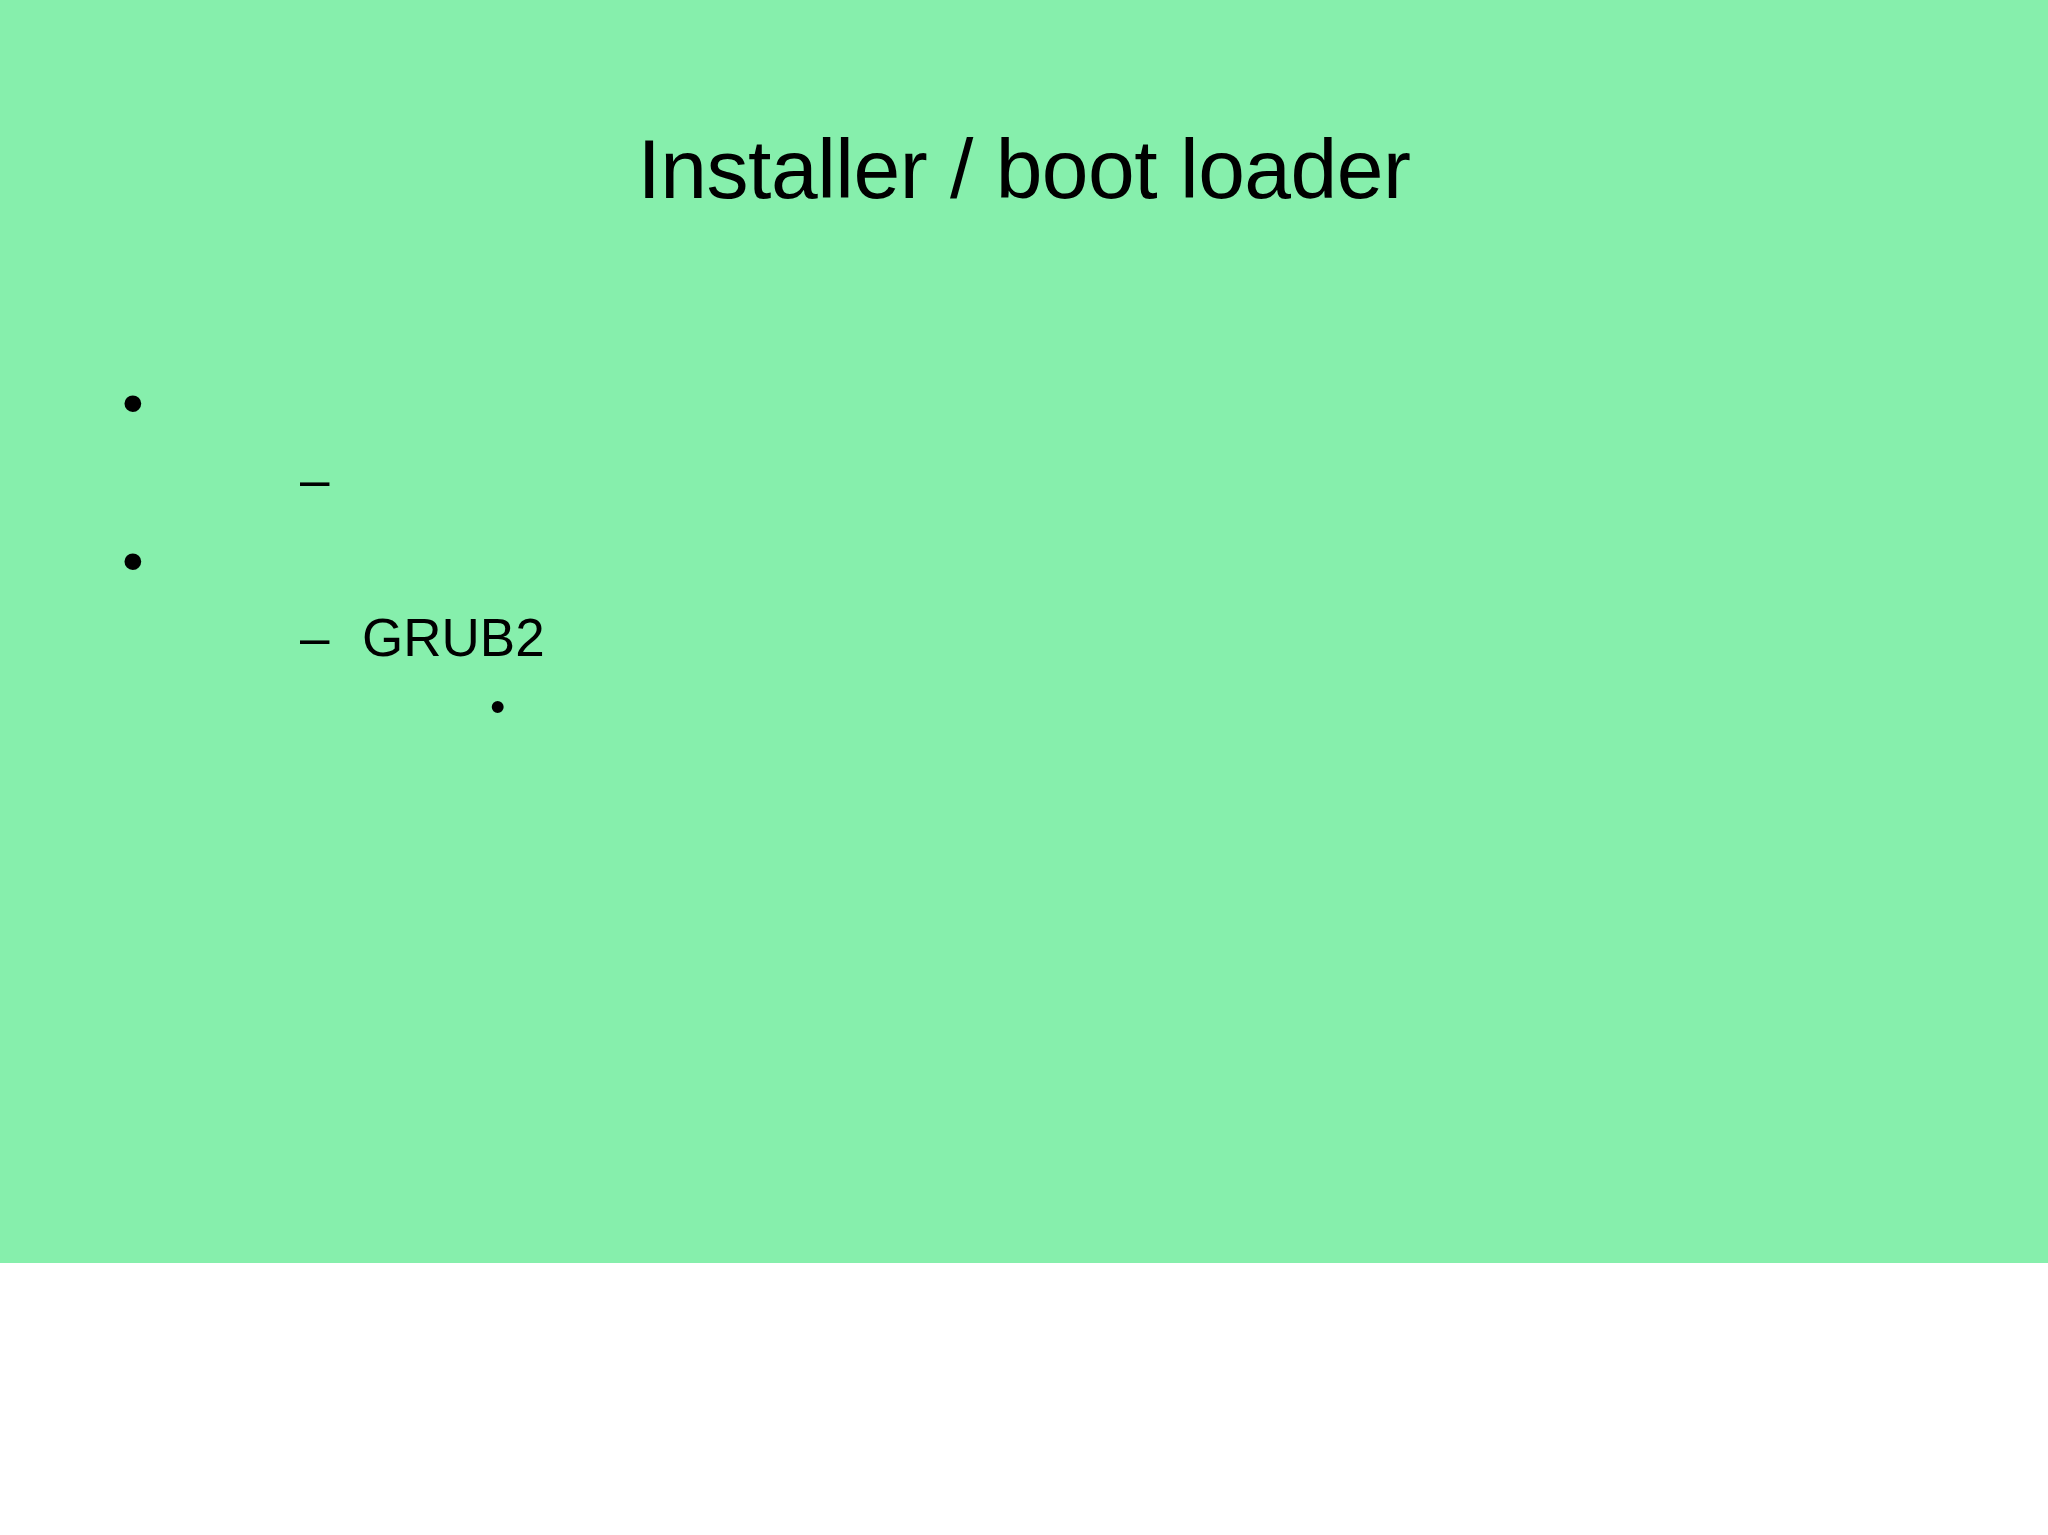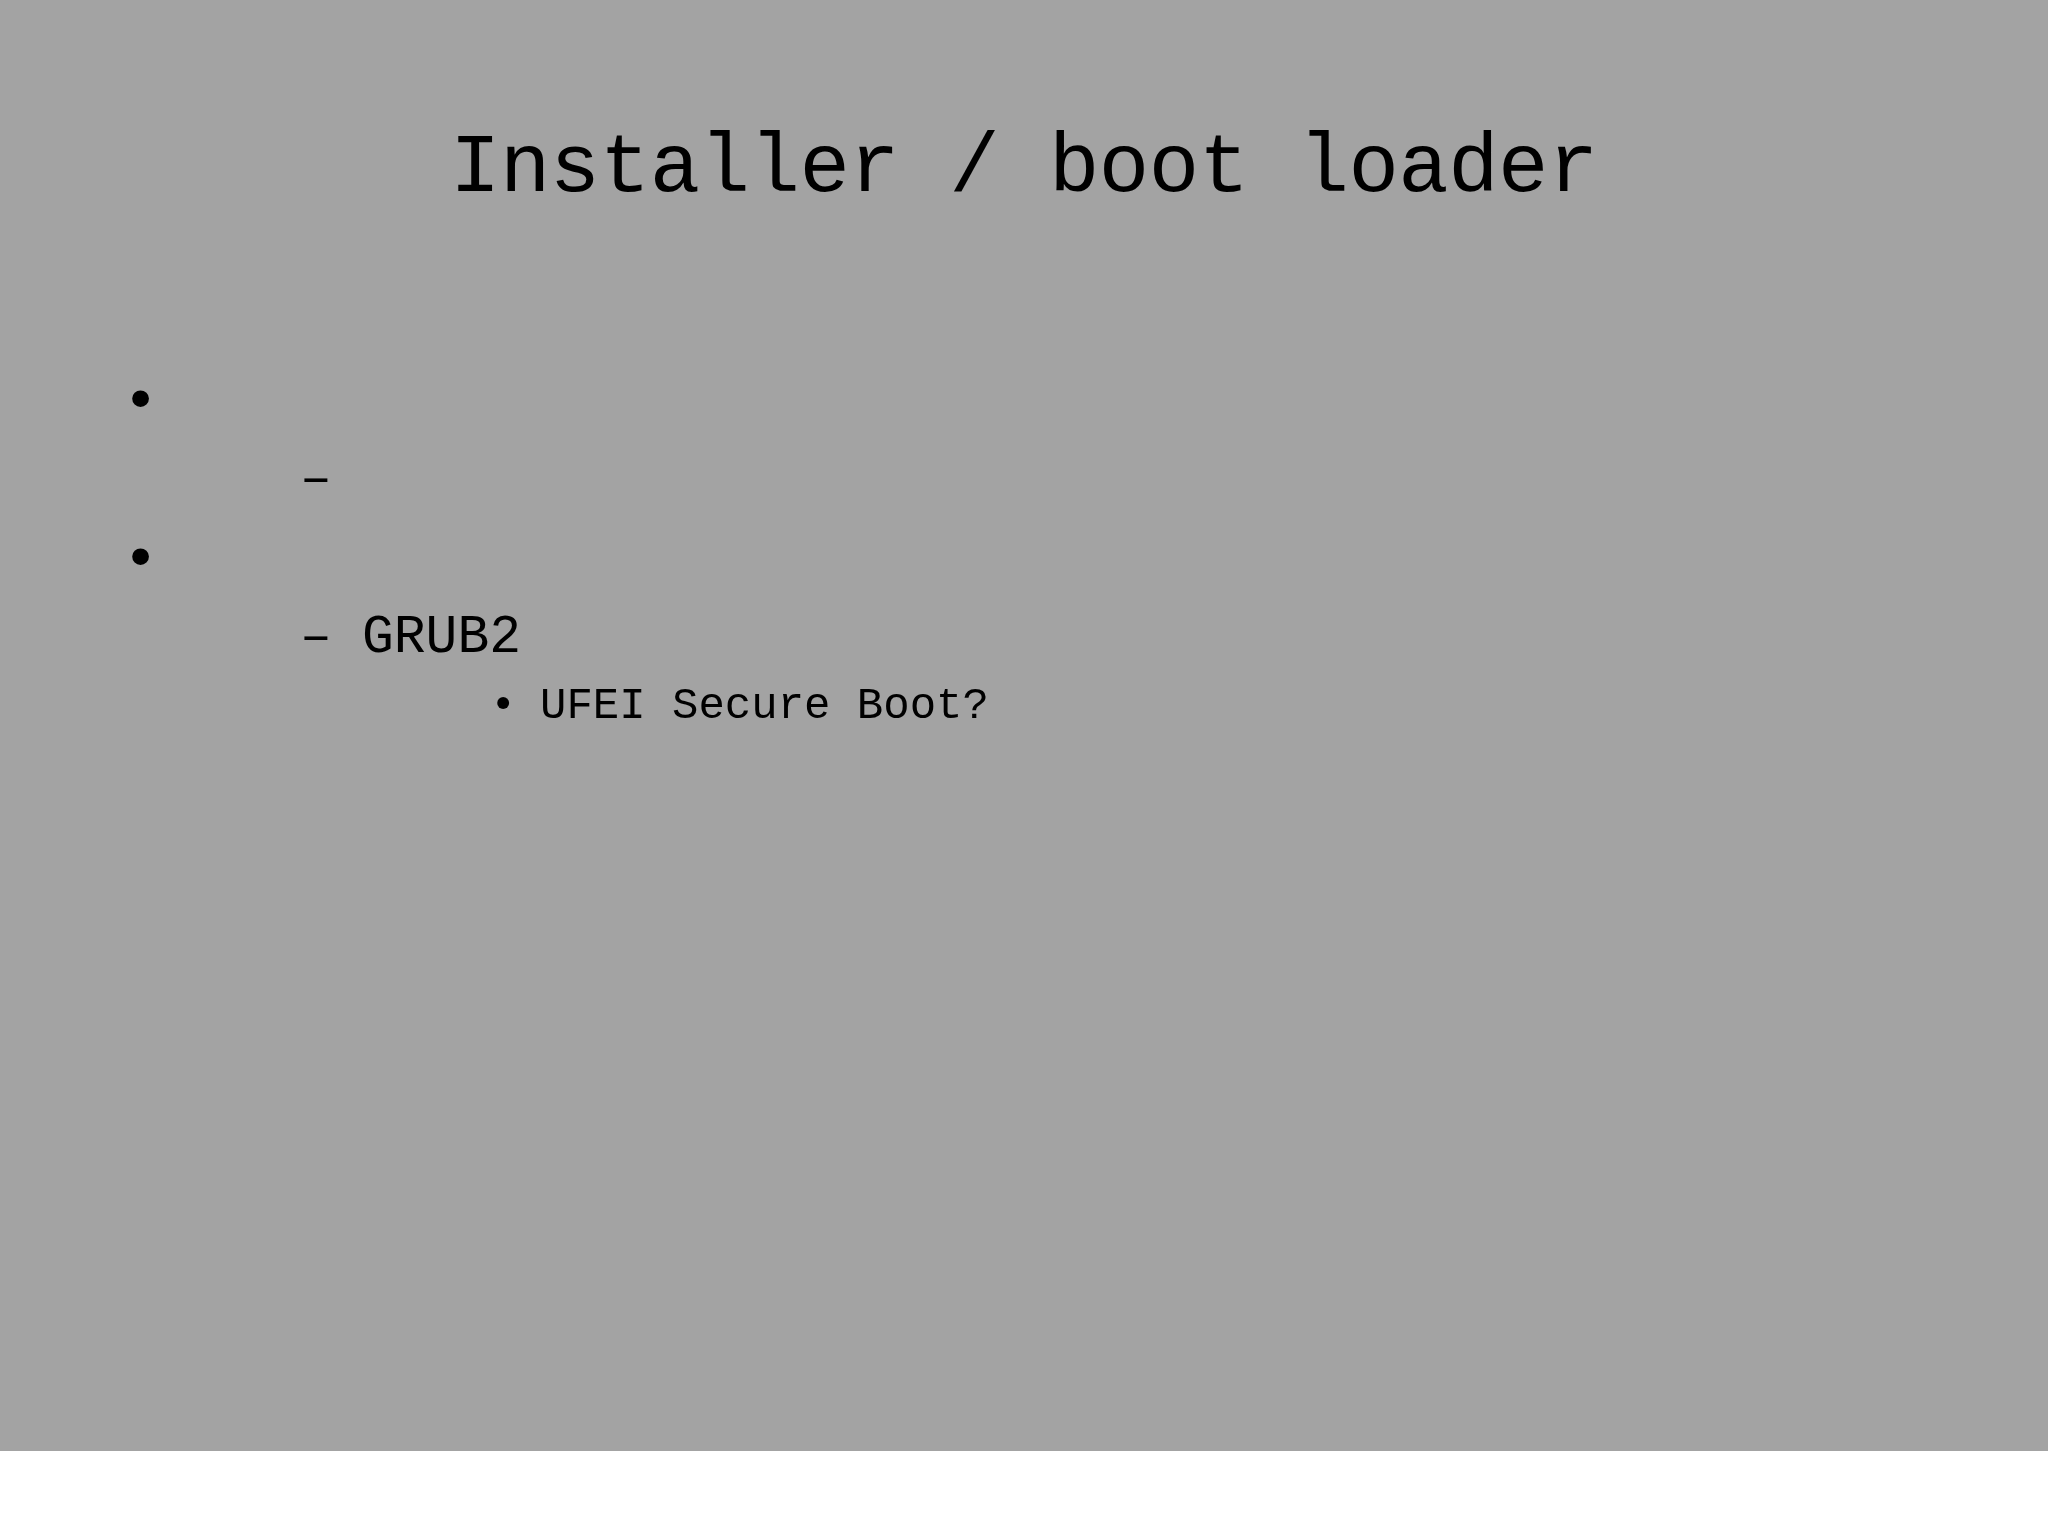--- a/index.html
+++ b/index.html
@@ -10,10 +10,10 @@
   .slide {
     position: relative;
     width: 2048px;
-    height: 1451px;
-    background: #a3a3a3;
+    height: 1263px;
+    background: #86efac;
     overflow: hidden;
-    font-family: Liberation Mono, monospace;
+    font-family: Liberation Sans, sans-serif;
     color: #000000;
   }
 

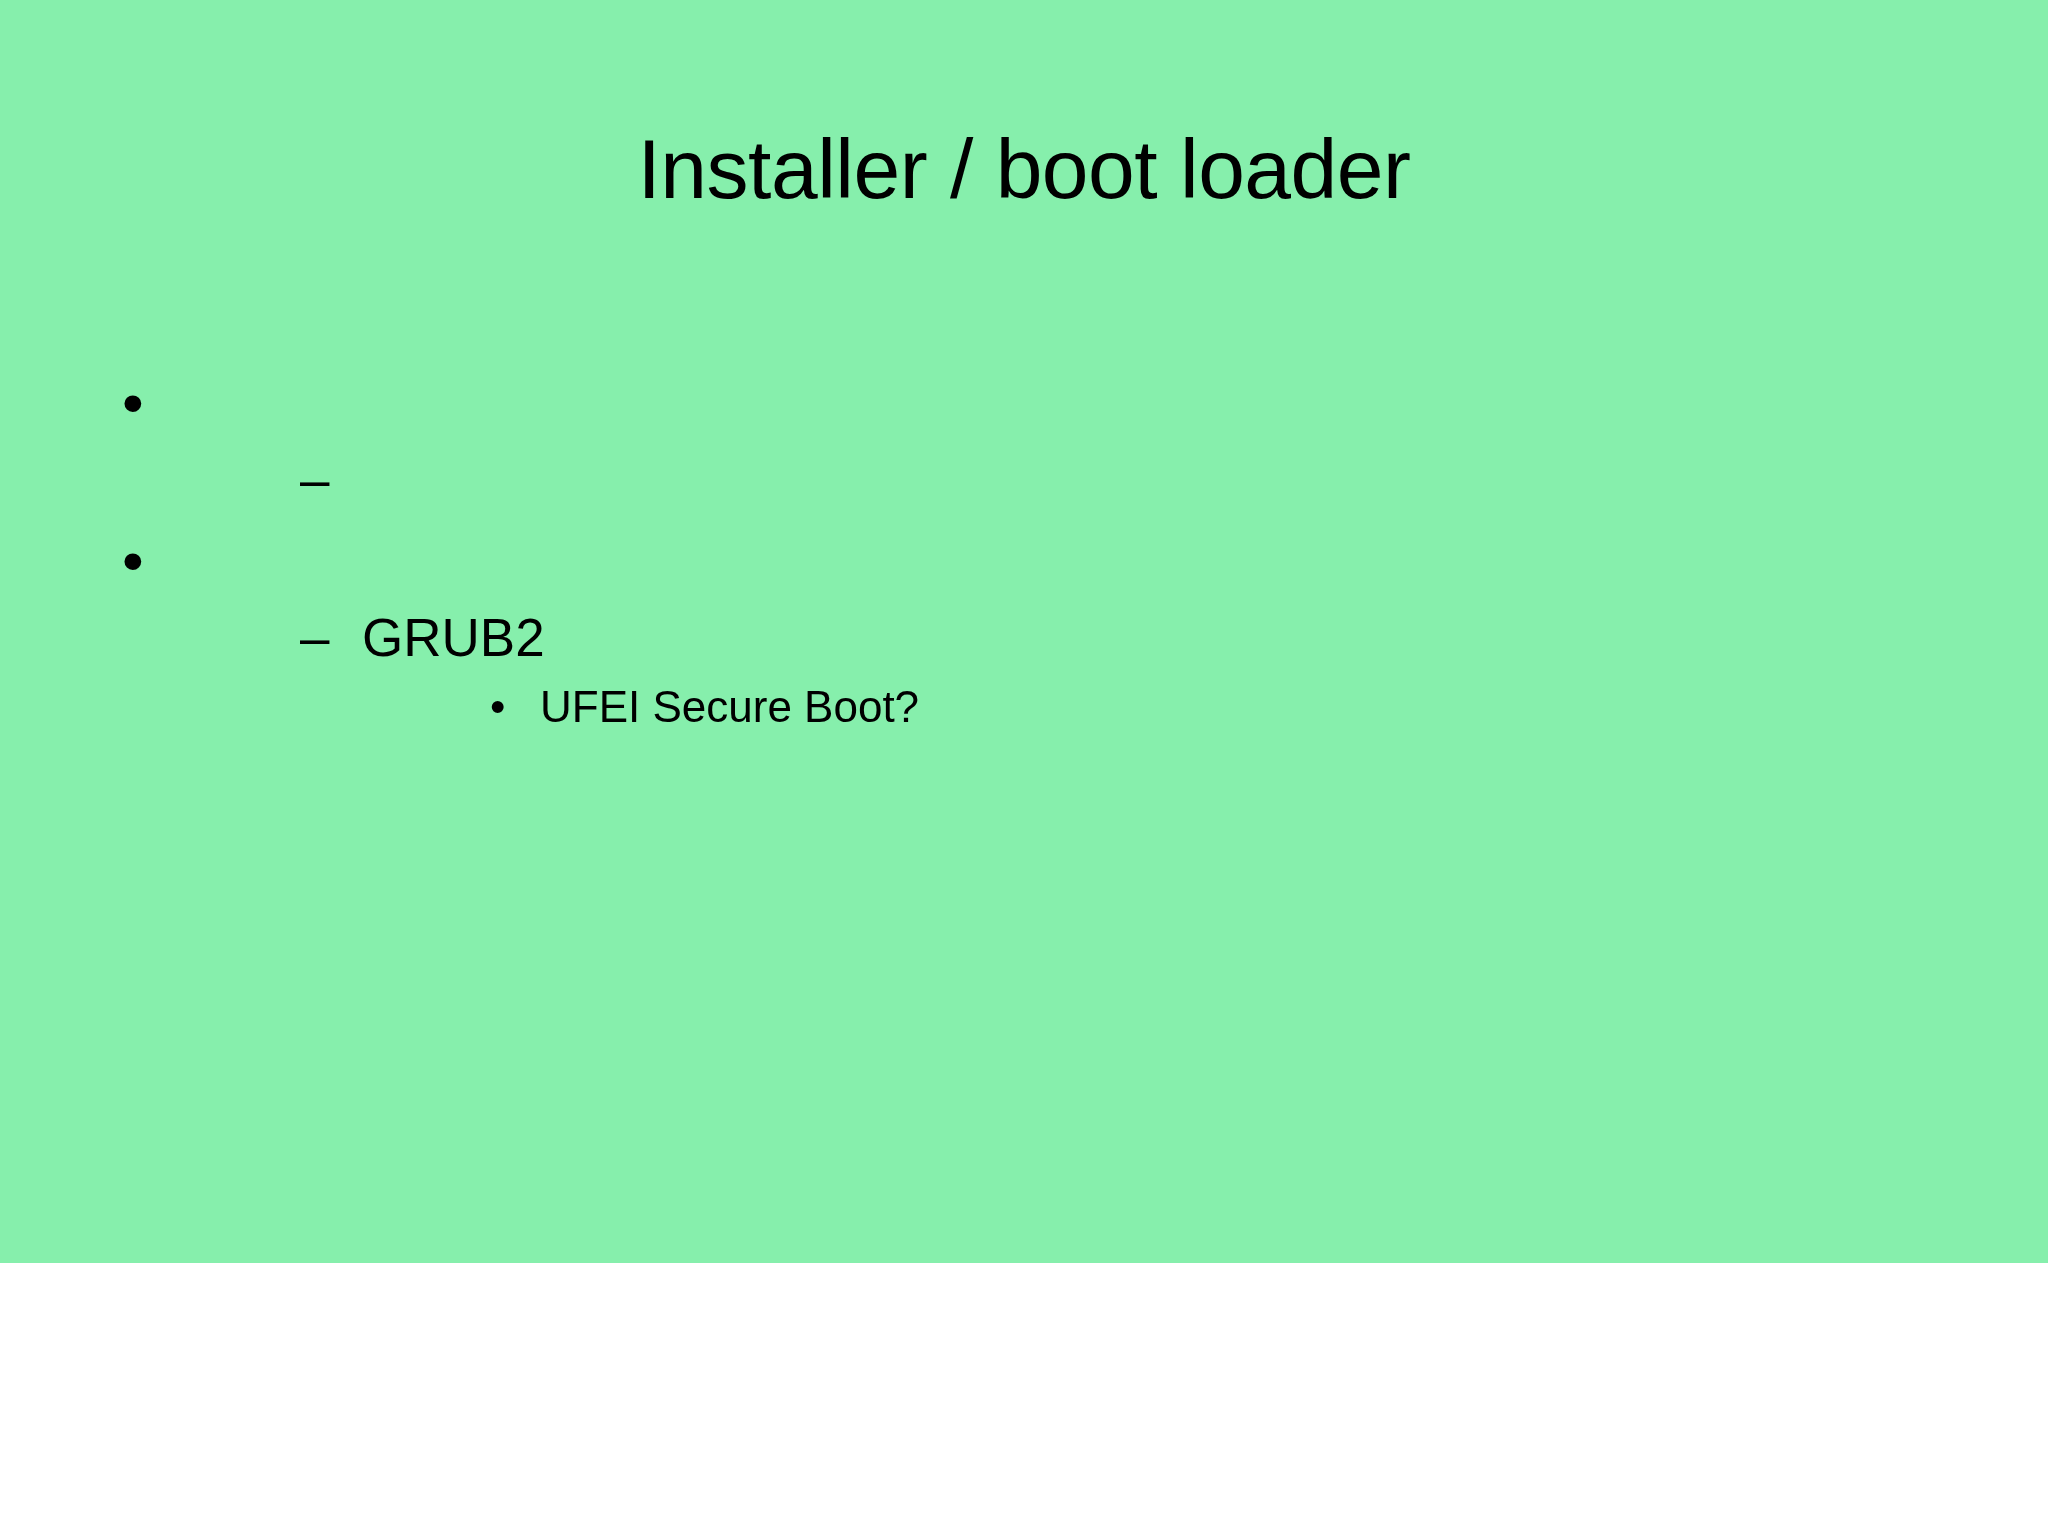--- a/index.html
+++ b/index.html
@@ -126,7 +126,6 @@
 
     <div class="outline-row lvl3">
       <span class="marker">•</span>
-      <span class="outline-text">UFEI Secure Boot?</span>
     </div>
 
   </div>

